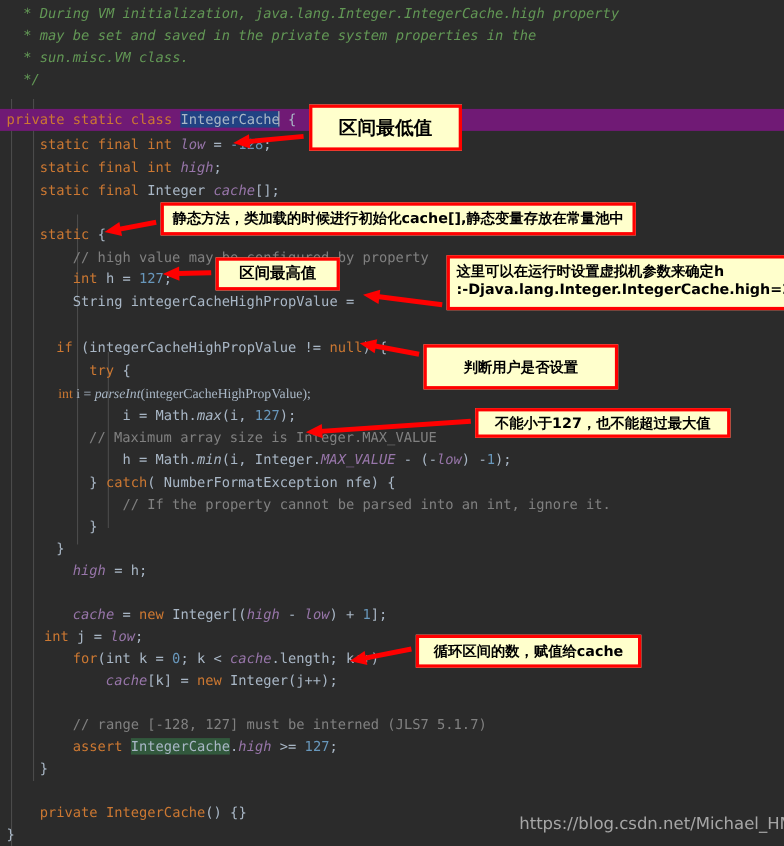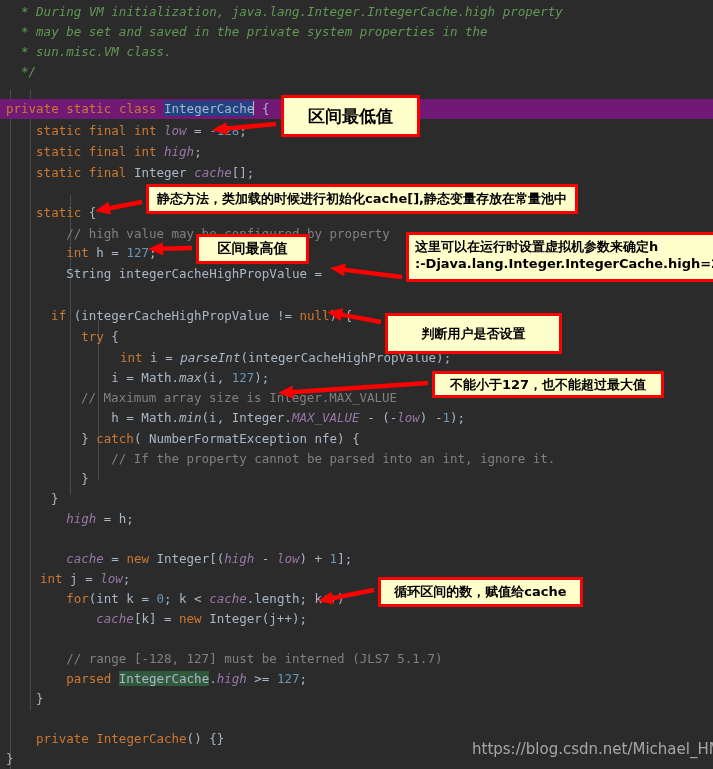--- a/index.html
+++ b/index.html
@@ -79,7 +79,7 @@
     <div class="line" style="top: 264px;"><span class="txt" style="padding-left: 66.16px;"><span class="cls">String</span><span class="plain"> integerCacheHighPropValue =</span></span></div>
     <div class="line" style="top: 306px;"><span class="txt" style="padding-left: 51.12px;"><span class="kw">if</span><span class="plain"> (integerCacheHighPropValue != </span><span class="kw">null</span><span class="plain">) {</span></span></div>
     <div class="line" style="top: 327px;"><span class="txt" style="padding-left: 81.2px;"><span class="kw">try</span><span class="plain"> {</span></span></div>
-    <div class="line" style="top: 348px;"><span class="txt" style="padding-left: 120px;"><span class="kw">int</span><span class="plain"> i = </span><span class="mth">parseInt</span><span class="plain">(integerCacheHighPropValue);</span></span></div>
+    <div class="line" style="top: 348px;"><span class="txt" style="padding-left: 53px; font-family: Liberation Serif, serif;"><span class="kw">int</span><span class="plain"> i = </span><span class="mth">parseInt</span><span class="plain">(integerCacheHighPropValue);</span></span></div>
     <div class="line" style="top: 368px;"><span class="txt" style="padding-left: 111.28px;"><span class="plain">i = Math.</span><span class="mth">max</span><span class="plain">(i, </span><span class="num">127</span><span class="plain">);</span></span></div>
     <div class="line" style="top: 388px;"><span class="txt" style="padding-left: 81px;"><span class="cmt">// Maximum array size is Integer.MAX_VALUE</span></span></div>
     <div class="line" style="top: 408px;"><span class="txt" style="padding-left: 111.28px;"><span class="plain">h = Math.</span><span class="mth">min</span><span class="plain">(i, Integer.</span><span class="sfld">MAX_VALUE</span><span class="plain"> - (-</span><span class="fld">low</span><span class="plain">) -</span><span class="num">1</span><span class="plain">);</span></span></div>

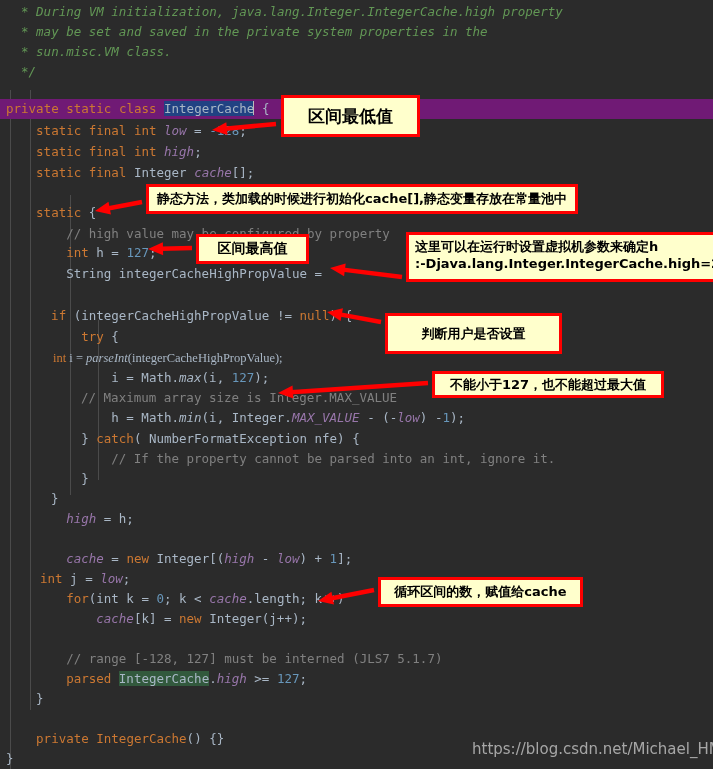--- a/index.html
+++ b/index.html
@@ -93,7 +93,7 @@
     <div class="line" style="top: 589px;"><span class="txt" style="padding-left: 66.16px;"><span class="kw">for</span><span class="plain">(int k = </span><span class="num">0</span><span class="plain">; k &lt; </span><span class="fld">cache</span><span class="plain">.length; k++)</span></span></div>
     <div class="line" style="top: 609px;"><span class="txt" style="padding-left: 96.24px;"><span class="fld">cache</span><span class="plain">[k] = </span><span class="kw">new</span><span class="plain"> Integer(j++);</span></span></div>
     <div class="line" style="top: 649px;"><span class="txt" style="padding-left: 66.16px;"><span class="cmt">// range [-128, 127] must be interned (JLS7 5.1.7)</span></span></div>
-    <div class="line" style="top: 669px;"><span class="txt" style="padding-left: 66.16px;"><span class="kw">parsed</span><span class="plain"> </span><span class="occ">IntegerCache</span><span class="plain">.</span><span class="fld">high</span><span class="plain"> &gt;= </span><span class="num">127</span><span class="plain">;</span></span></div>
+    <div class="line" style="top: 669px;"><span class="txt" style="padding-left: 66.16px;"><span class="kw">assert</span><span class="plain"> </span><span class="occ">IntegerCache</span><span class="plain">.</span><span class="fld">high</span><span class="plain"> &gt;= </span><span class="num">127</span><span class="plain">;</span></span></div>
     <div class="line" style="top: 689px;"><span class="txt" style="padding-left: 36.08px;"><span class="plain">}</span></span></div>
     <div class="line" style="top: 729px;"><span class="txt" style="padding-left: 36.08px;"><span class="kw">private</span><span class="plain"> </span><span class="kw">IntegerCache</span><span class="plain">() {}</span></span></div>
     <div class="line" style="top: 749px;"><span class="txt" style="padding-left: 6px;"><span class="plain">}</span></span></div>

